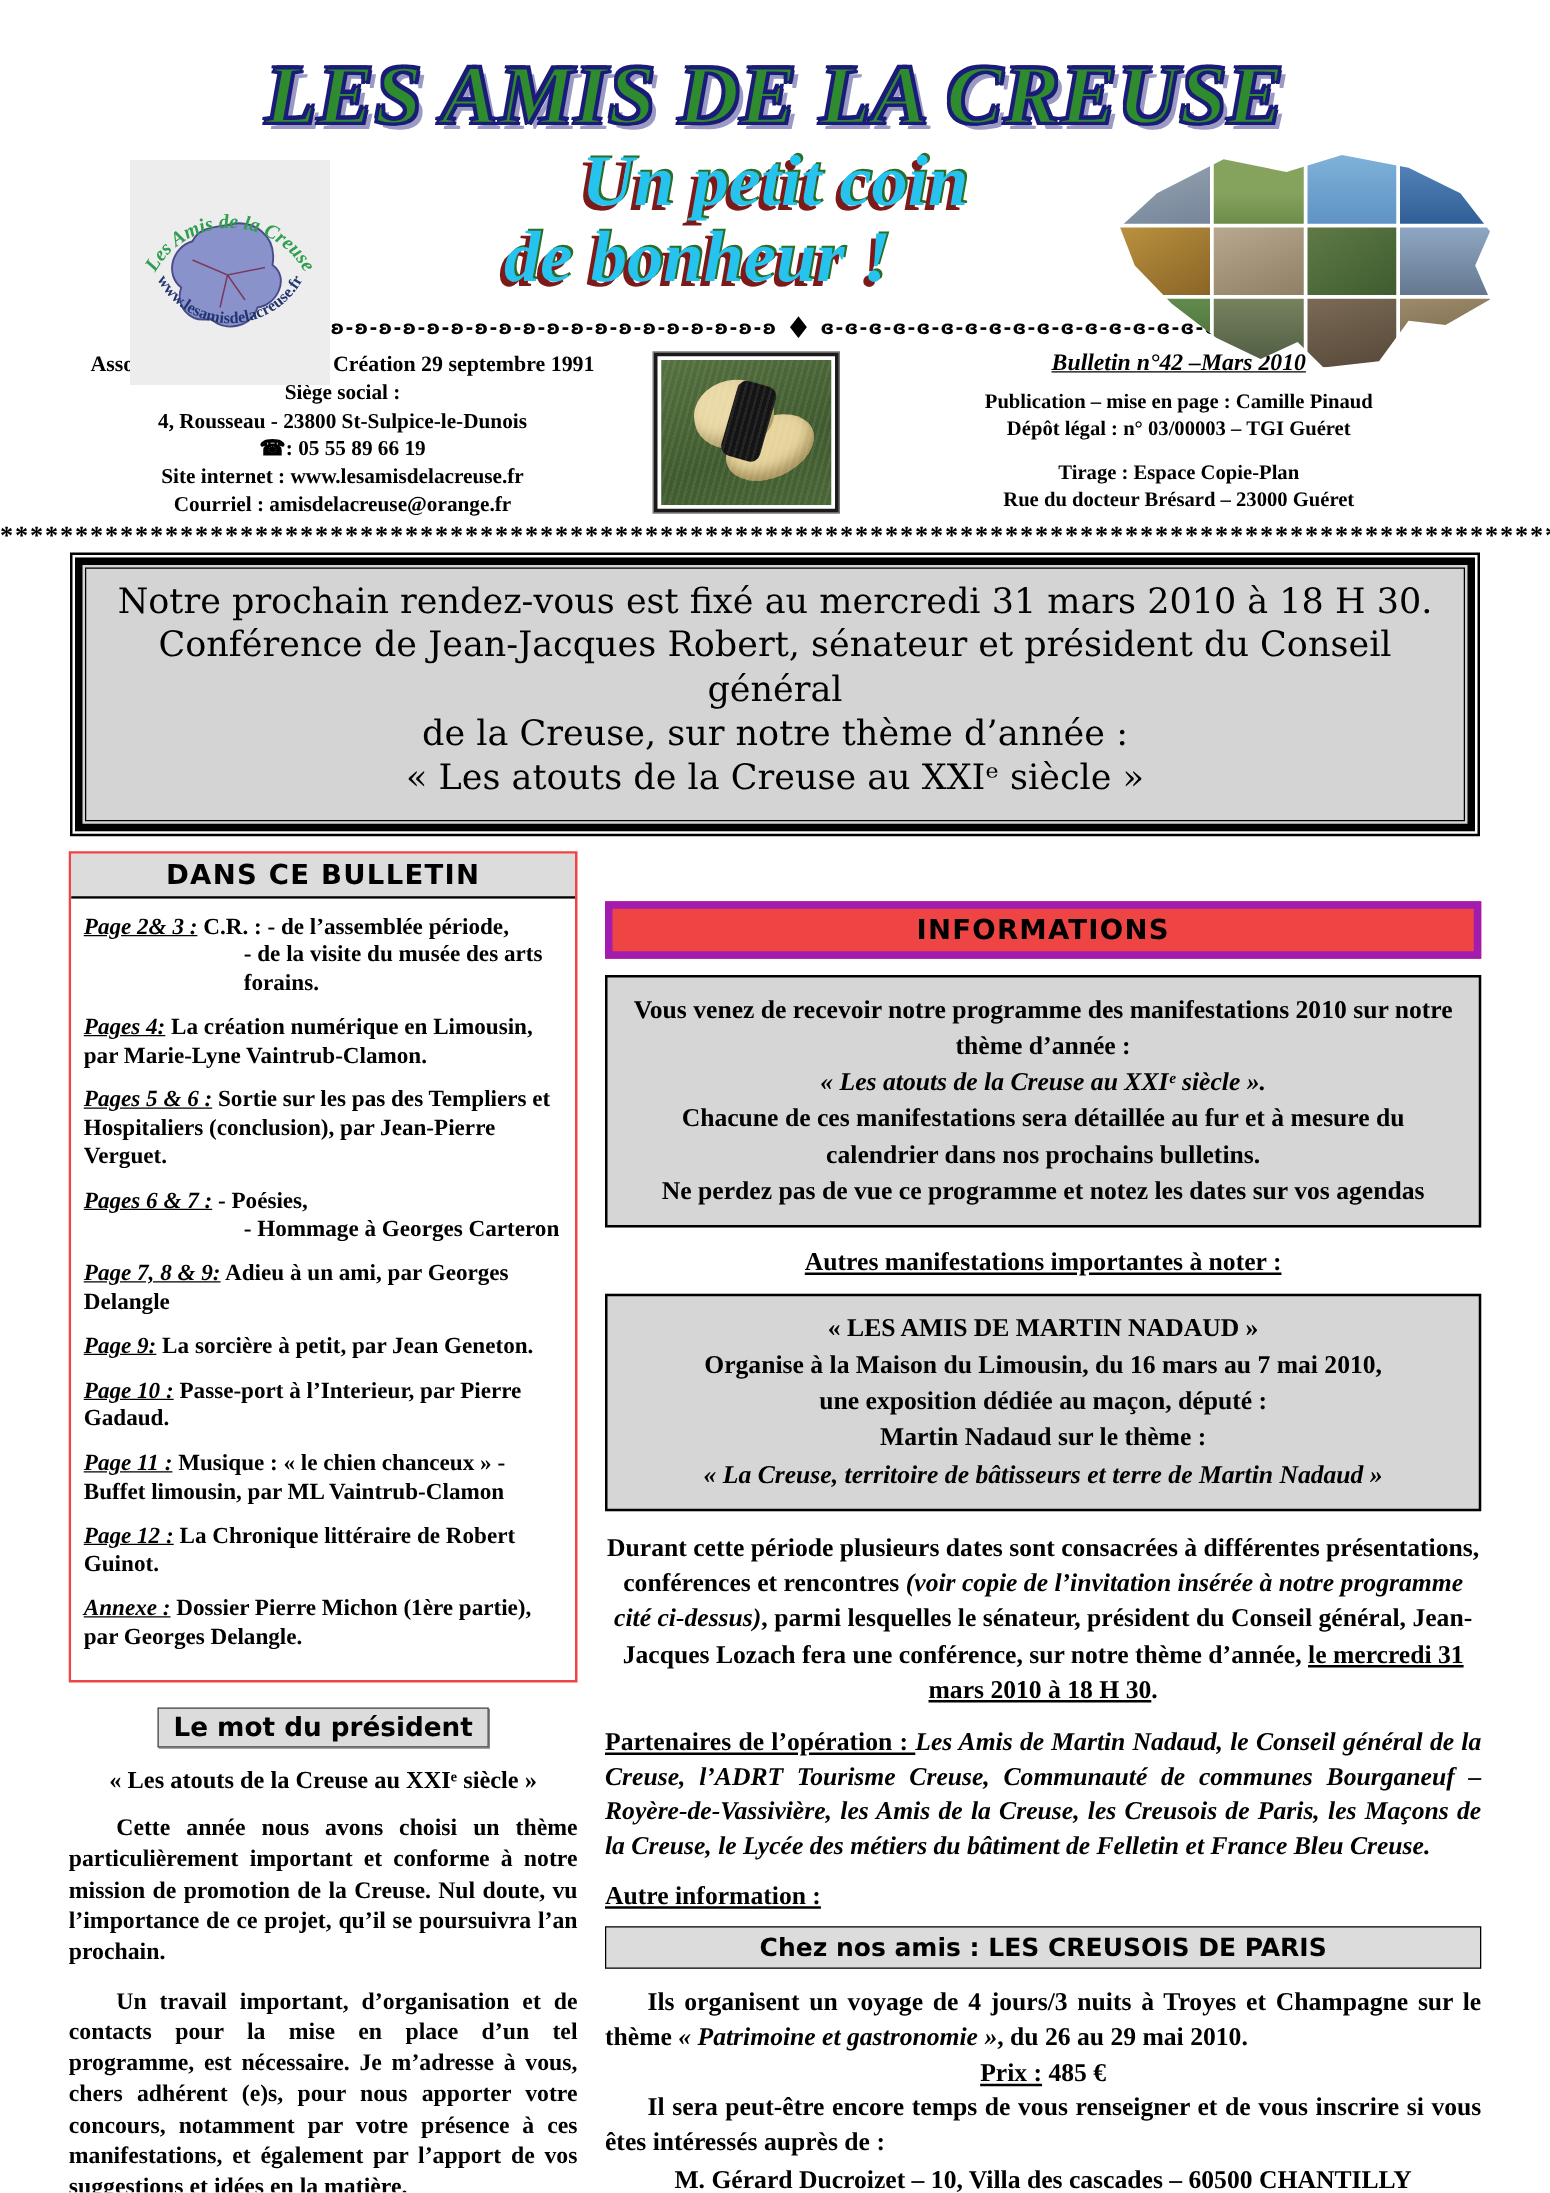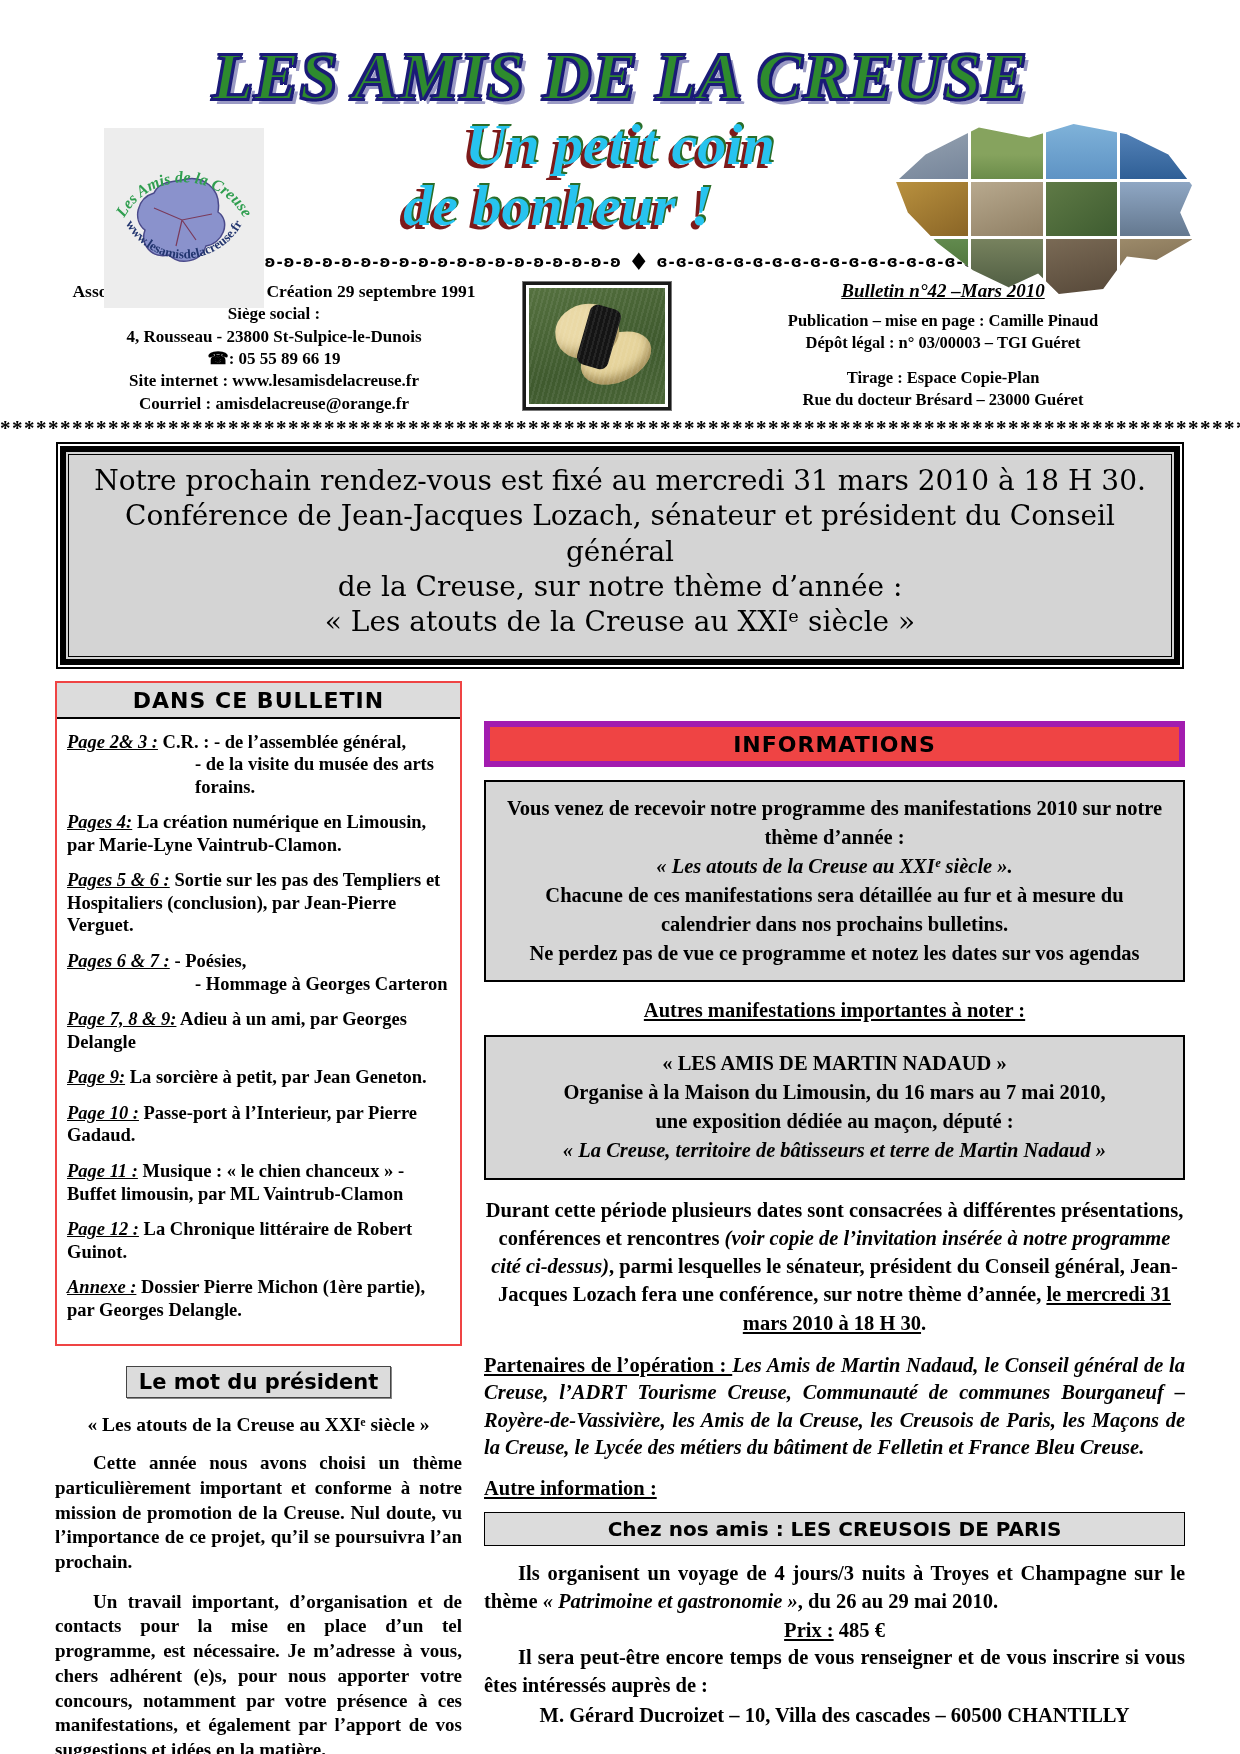--- a/index.html
+++ b/index.html
@@ -236,7 +236,7 @@
   <div class="important-box">
     <div class="important-inner">
       <div class="important-line">Notre prochain rendez-vous est fixé au mercredi 31 mars 2010 à 18 H 30.</div>
-      <div class="important-line">Conférence de Jean-Jacques Lozach, sénateur et président du Conseil général</div>
+      <div class="important-line">Conférence de Jean-Jacques Robert, sénateur et président du Conseil général</div>
       <div class="important-line">de la Creuse, sur notre thème d’année :</div>
       <div class="important-line">« Les atouts de la Creuse au XXIᵉ siècle »</div>
     </div>

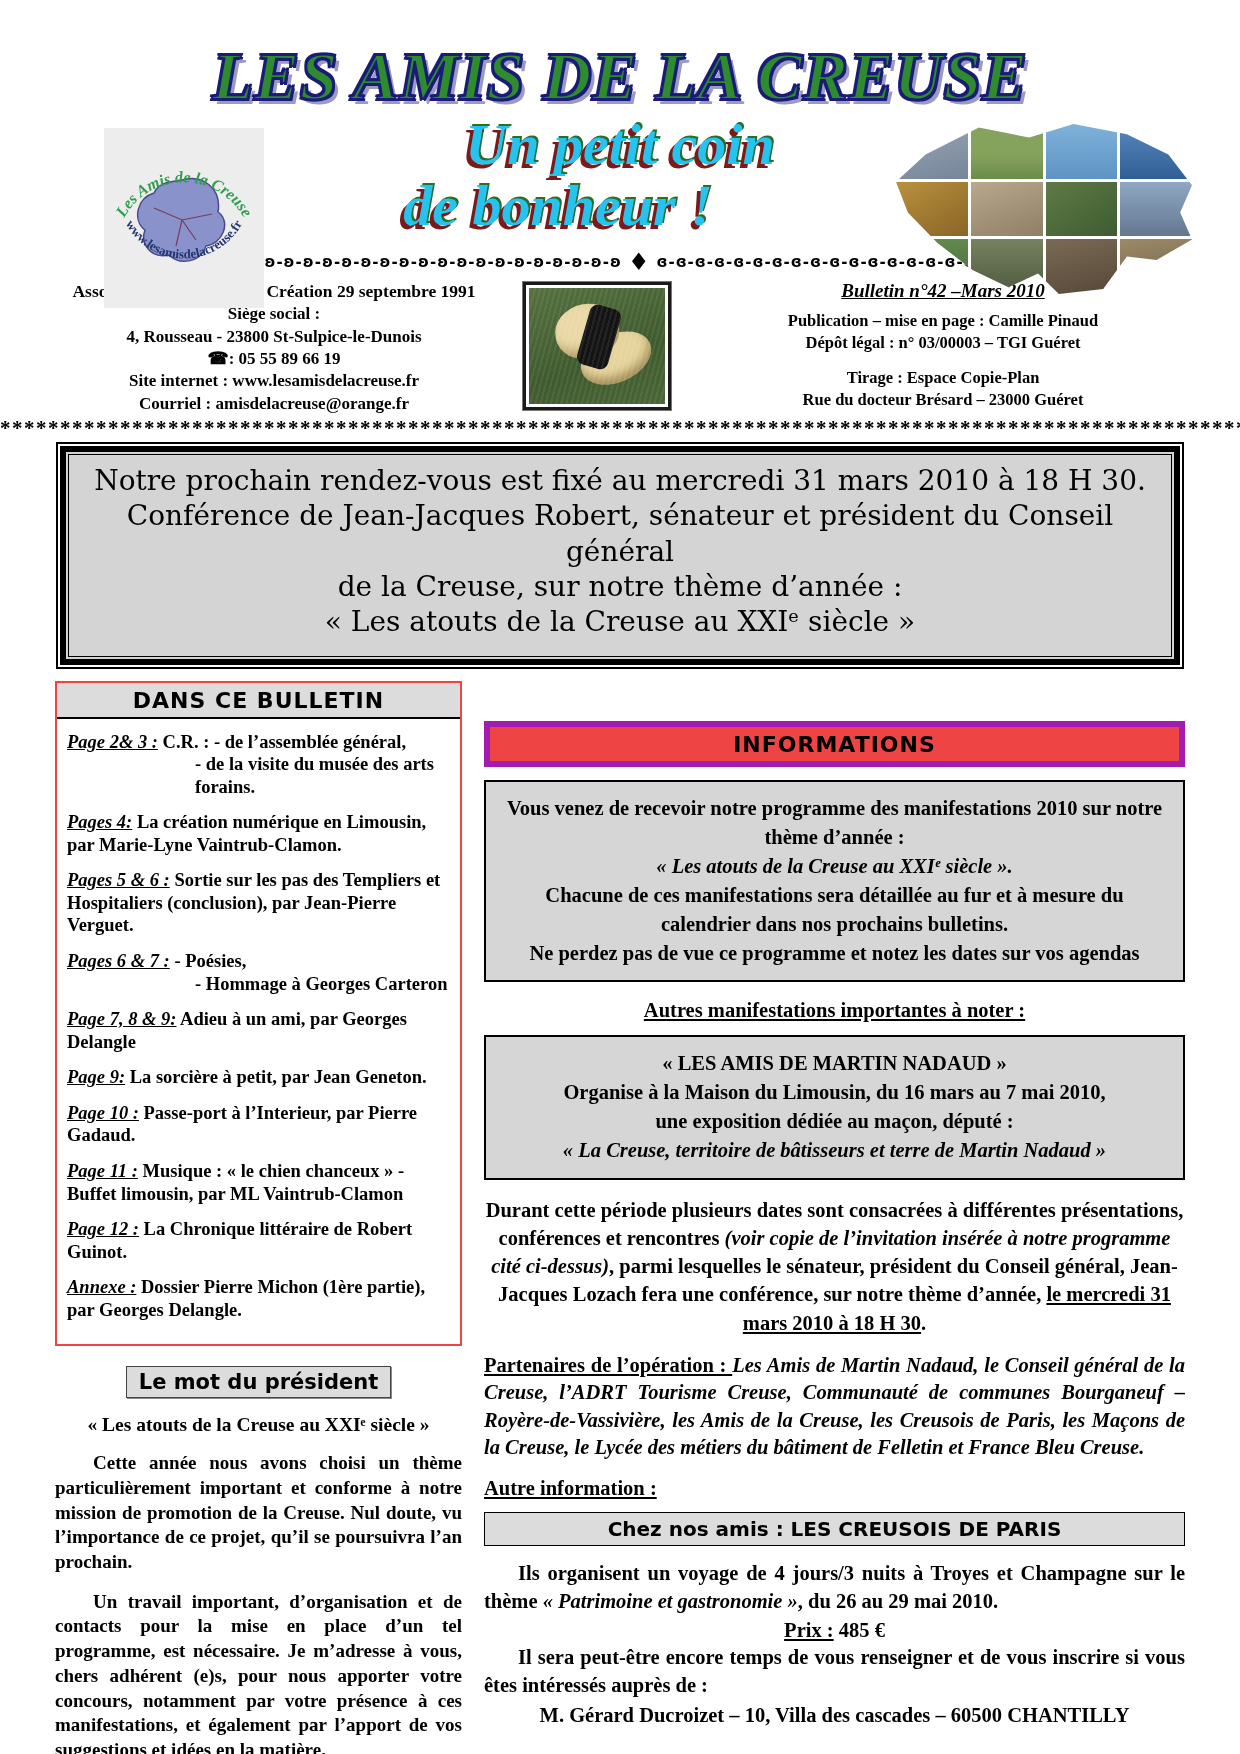--- a/index.html
+++ b/index.html
@@ -251,7 +251,7 @@
 
           <div class="toc-item">
             <span class="toc-label">Page 2&amp; 3 :</span>
-            <span>C.R. : - de l’assemblée général,</span>
+            <span>C.R. : - de l’assemblée période,</span>
             <div class="toc-line2">- de la visite du musée des arts forains.</div>
           </div>
 

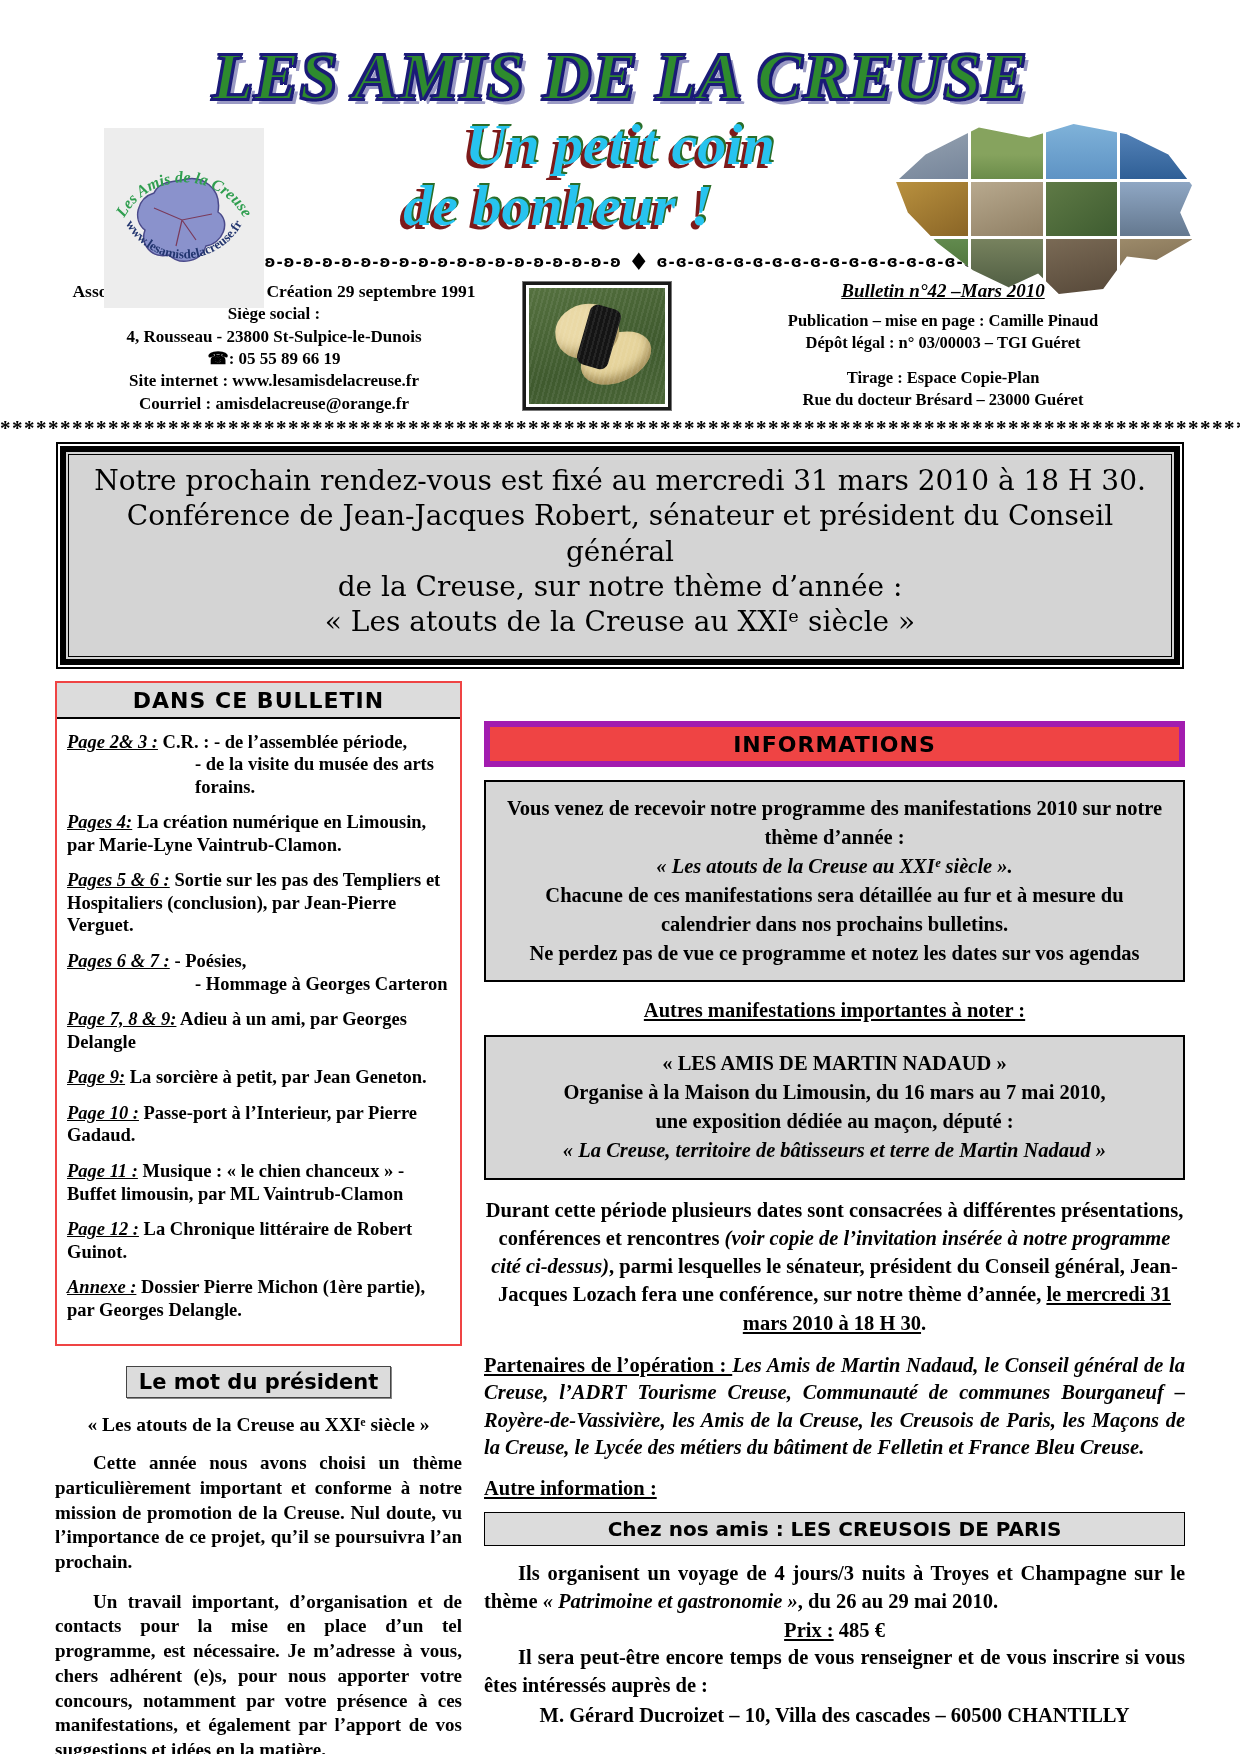--- a/index.html
+++ b/index.html
@@ -329,6 +329,7 @@
         <div>« LES AMIS DE MARTIN NADAUD »</div>
         <div>Organise à la Maison du Limousin, du 16 mars au 7 mai 2010,</div>
         <div>une exposition dédiée au maçon, député :</div>
+        <div>Martin Nadaud sur le thème :</div>
         <div class="it">« La Creuse, territoire de bâtisseurs et terre de Martin Nadaud »</div>
       </div>
 

